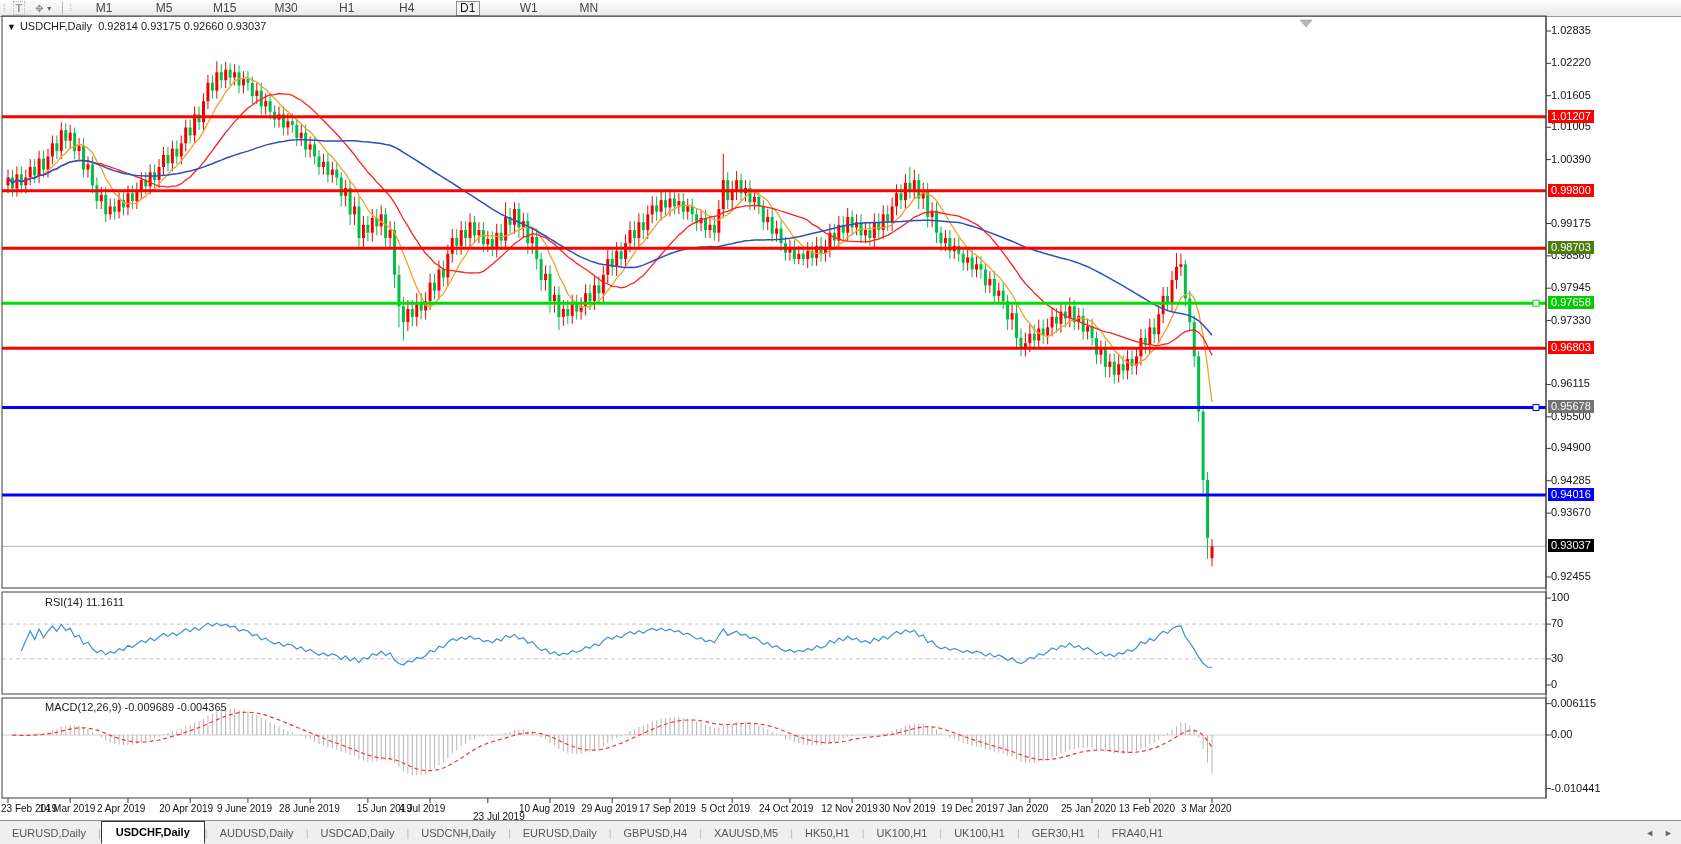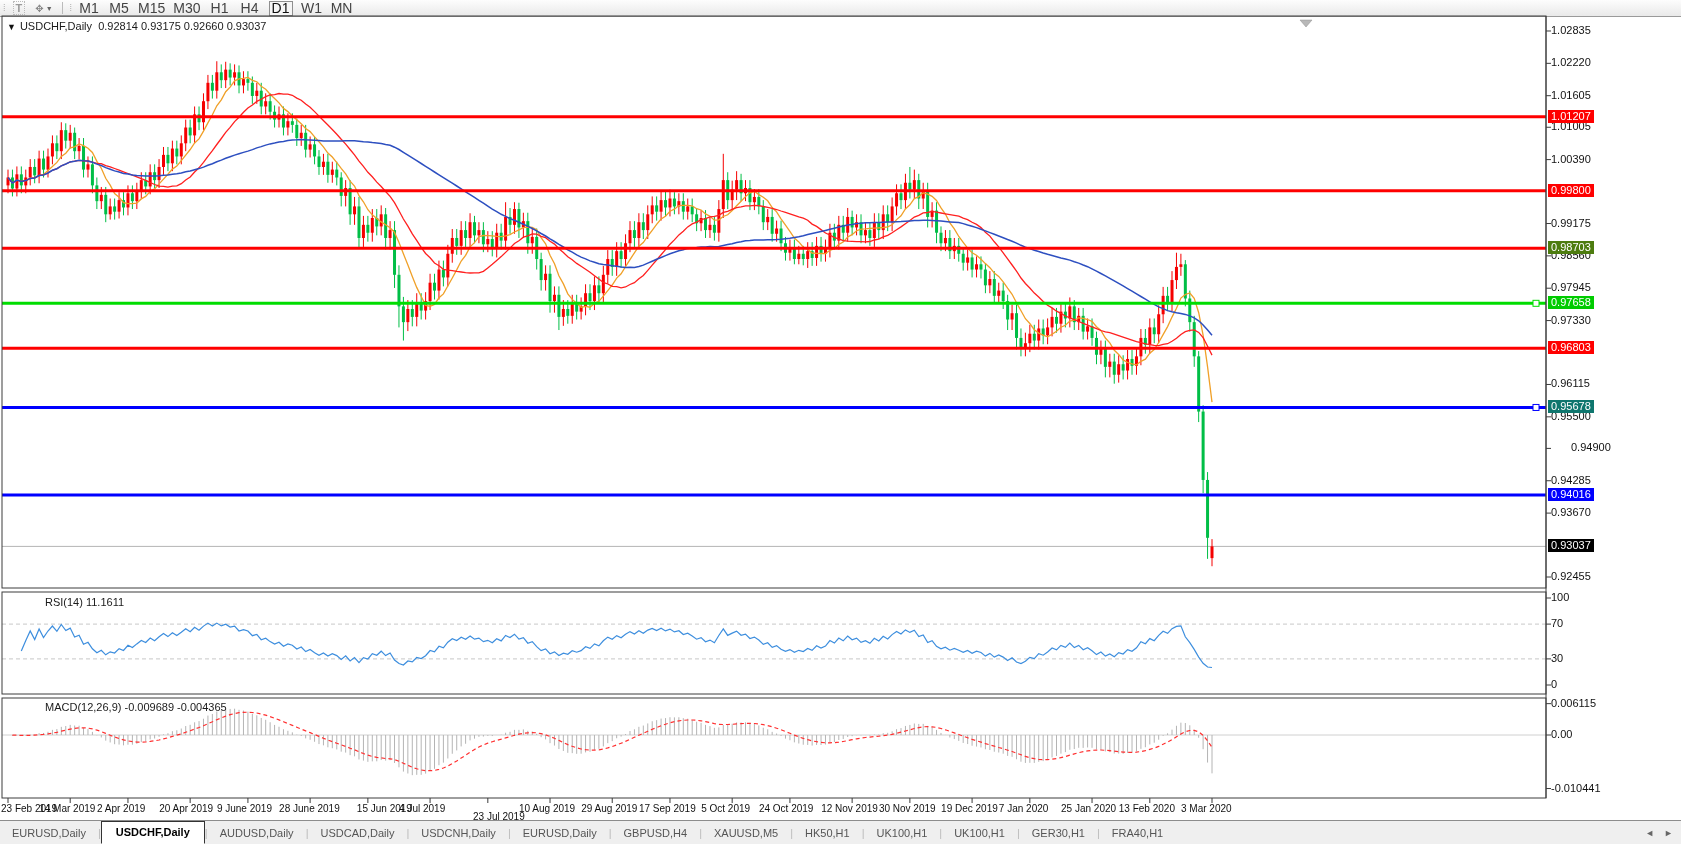--- a/index.html
+++ b/index.html
@@ -11,8 +11,8 @@
            display:flex;align-items:center;font-size:10px;color:#333;}
   .tb-grip{color:#aaa;font-size:9px;padding:0 3px;letter-spacing:-1px;}
   .tbtn{height:14px;padding:0 5px;display:flex;align-items:center;justify-content:center;cursor:default;}
-  .tf-btn{min-width:22px;height:13px;margin:0 4px;display:flex;align-items:center;justify-content:center;
-          font-size:14px;color:#444;}
+  .tf-btn{min-width:22px;height:13px;margin:0 19px;display:flex;align-items:center;justify-content:center;
+          font-size:12px;color:#444;}
   .tf-btn.active{background:#f6f6f6;border:1px solid #8f8f8f;color:#111;}
   .vsep{width:1px;height:12px;background:#bbb;margin:0 4px;}
   .t-icon{color:#9a9a9a;font-weight:bold;font-size:11px;border:1px dotted #bbb;padding:0 2px;}

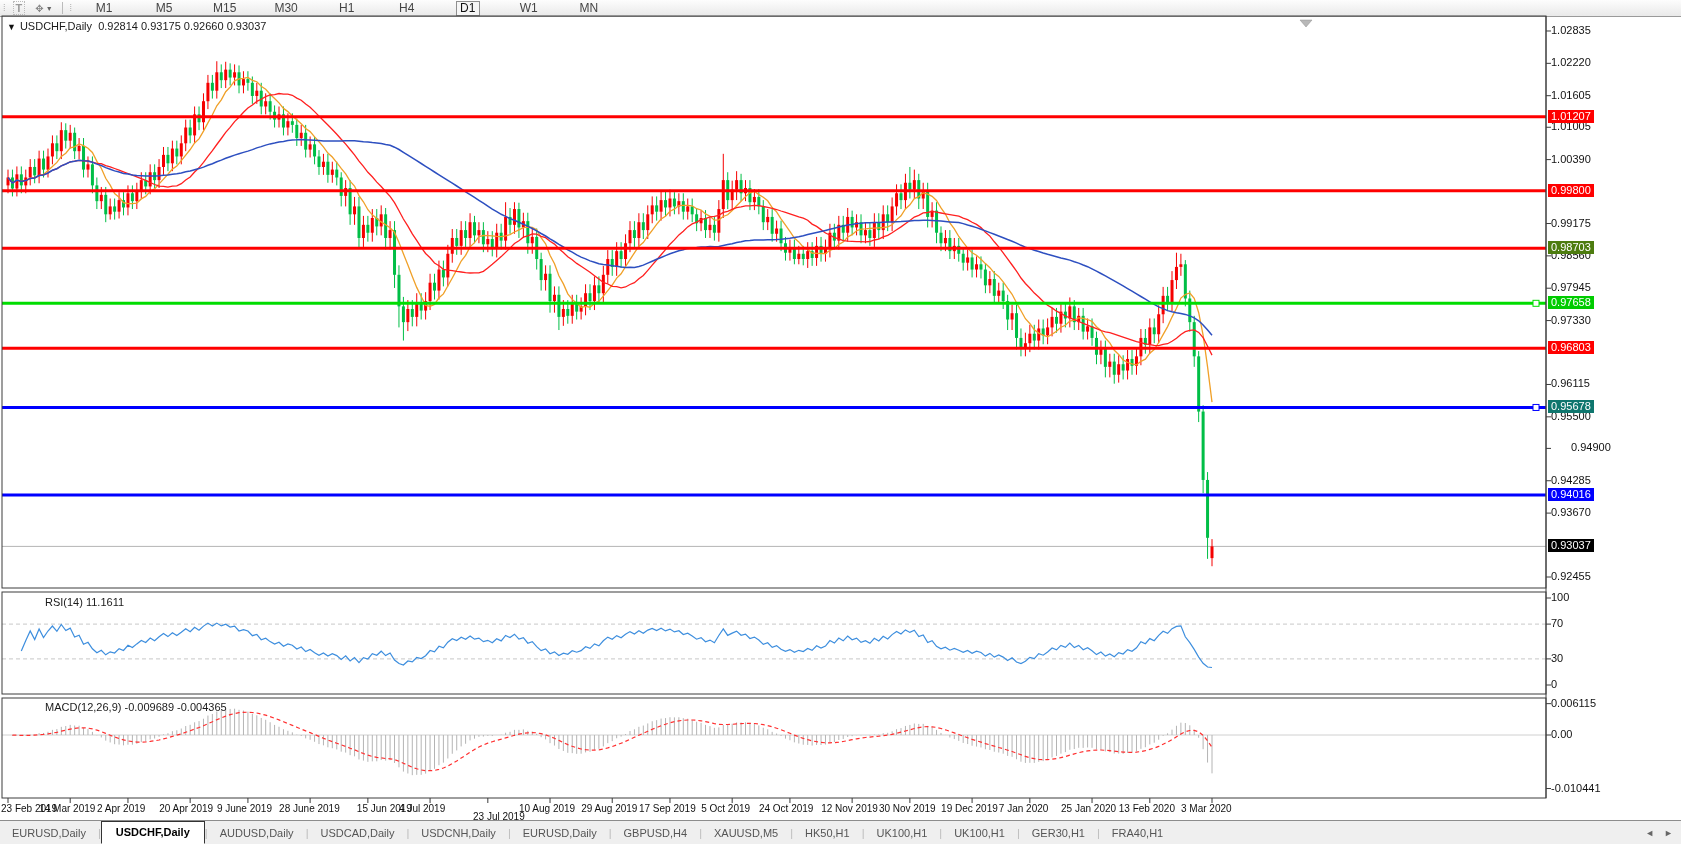--- a/index.html
+++ b/index.html
@@ -984,7 +984,7 @@
       <div class="ax-box" style="top: 241.345px; background: #4d7c0f;">0.98703</div>
       <div class="ax-box" style="top: 296.315px; background: rgb(0, 204, 0);">0.97658</div>
       <div class="ax-box" style="top: 341.29px; background: rgb(255, 0, 0);">0.96803</div>
-      <div class="ax-box" style="top: 400.468px; background: #0f766e;">0.95678</div>
+      <div class="ax-box" style="top: 400.468px; background: #737373;">0.95678</div>
       <div class="ax-box" style="top: 487.894px; background: rgb(0, 0, 255);">0.94016</div>
       <div class="ax-box" style="top: 539.391px; background: rgb(0, 0, 0);">0.93037</div>
       <div class="ax-label" style="top: 591px;">100</div>

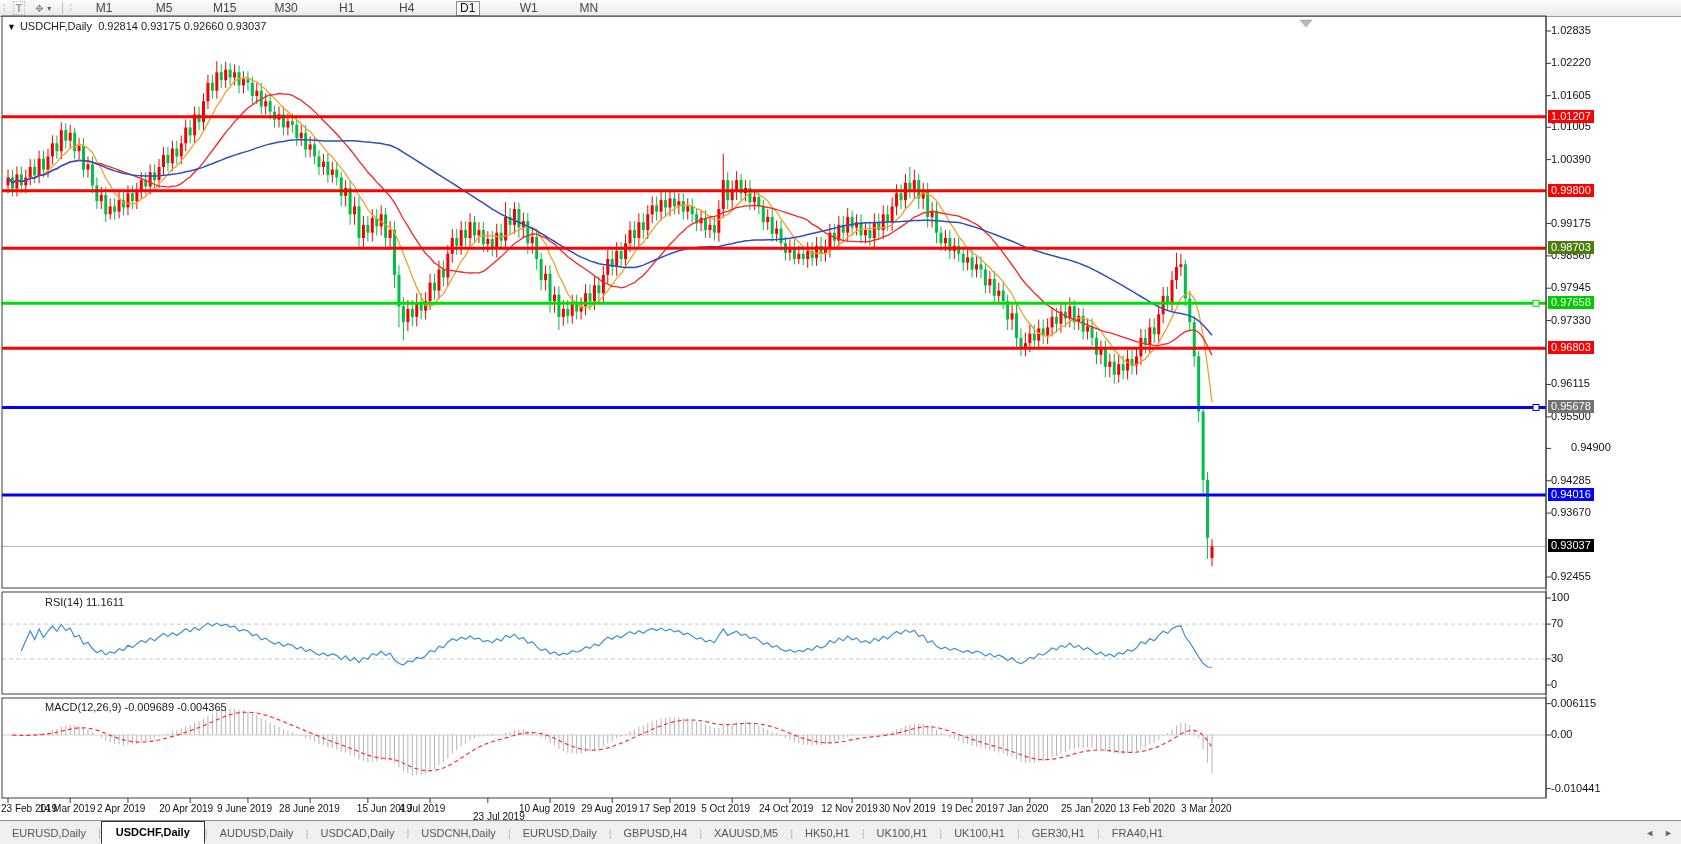--- a/index.html
+++ b/index.html
@@ -975,7 +975,7 @@
       <div class="ax-label" style="top: 313.569px;">0.97330</div>
       <div class="ax-label" style="top: 377.481px;">0.96115</div>
       <div class="ax-label" style="top: 409.831px;">0.95500</div>
-      <div class="ax-label" style="top: 441.393px; margin-left: 20px;">0.94900</div>
+      <div class="ax-label" style="top: 441.393px;">0.94900</div>
       <div class="ax-label" style="top: 473.743px;">0.94285</div>
       <div class="ax-label" style="top: 506.094px;">0.93670</div>
       <div class="ax-label" style="top: 570.006px;">0.92455</div>

